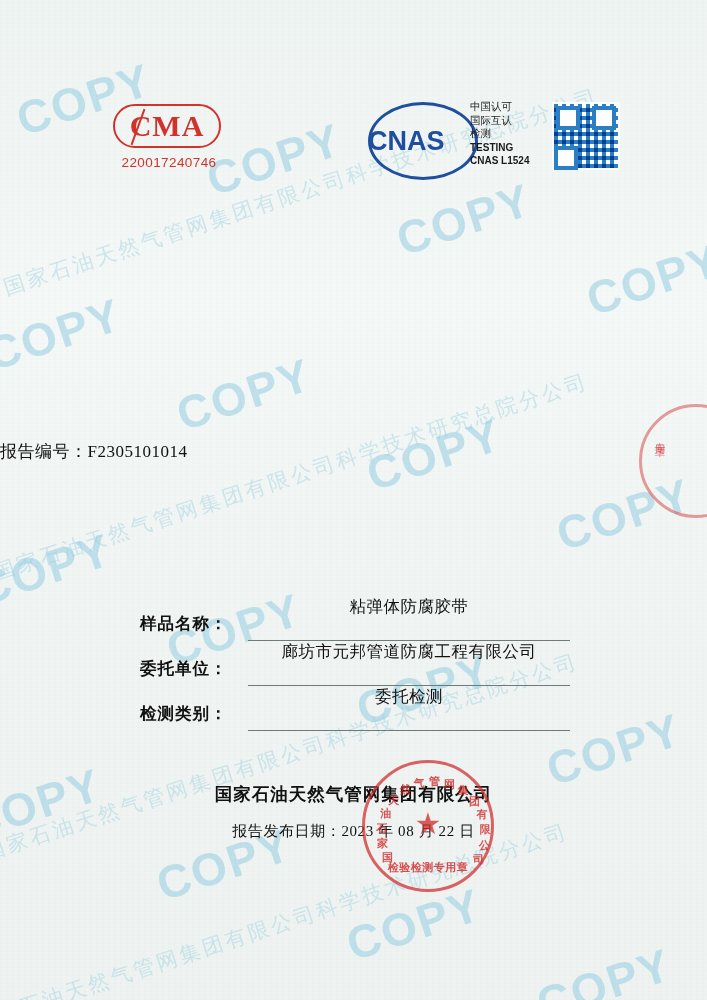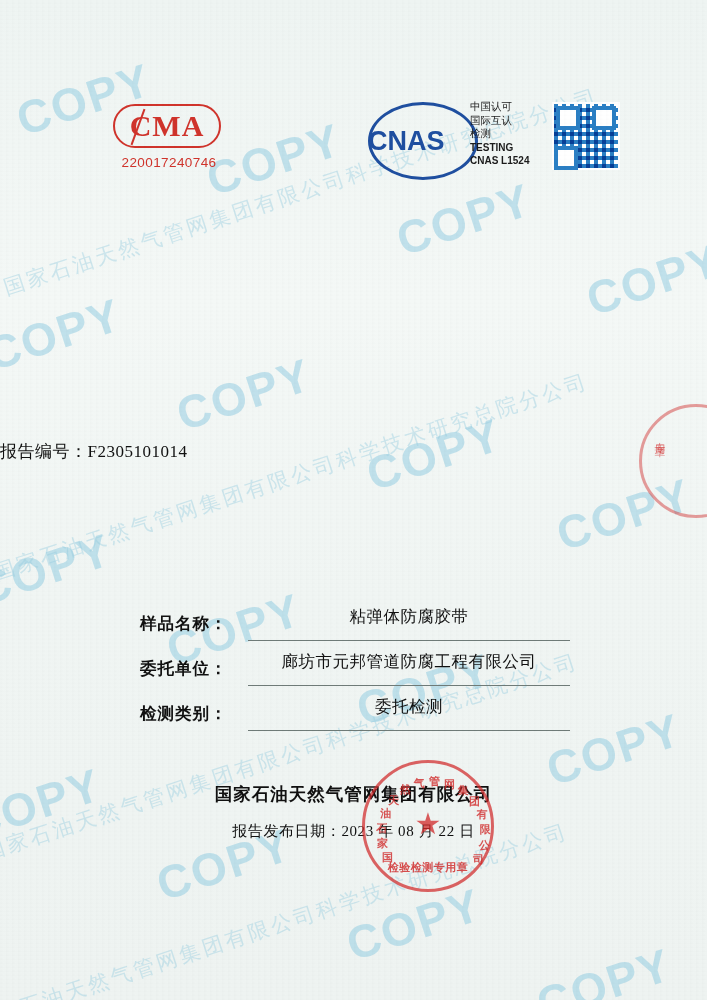--- a/index.html
+++ b/index.html
@@ -283,7 +283,7 @@
     font-size: 16.5px;
     color: #111;
     font-family: "Liberation Serif", serif;
-    padding-bottom: 12px;
+    padding-bottom: 22px;
     letter-spacing: 0.5px;
     margin-top: 38px;
   }

